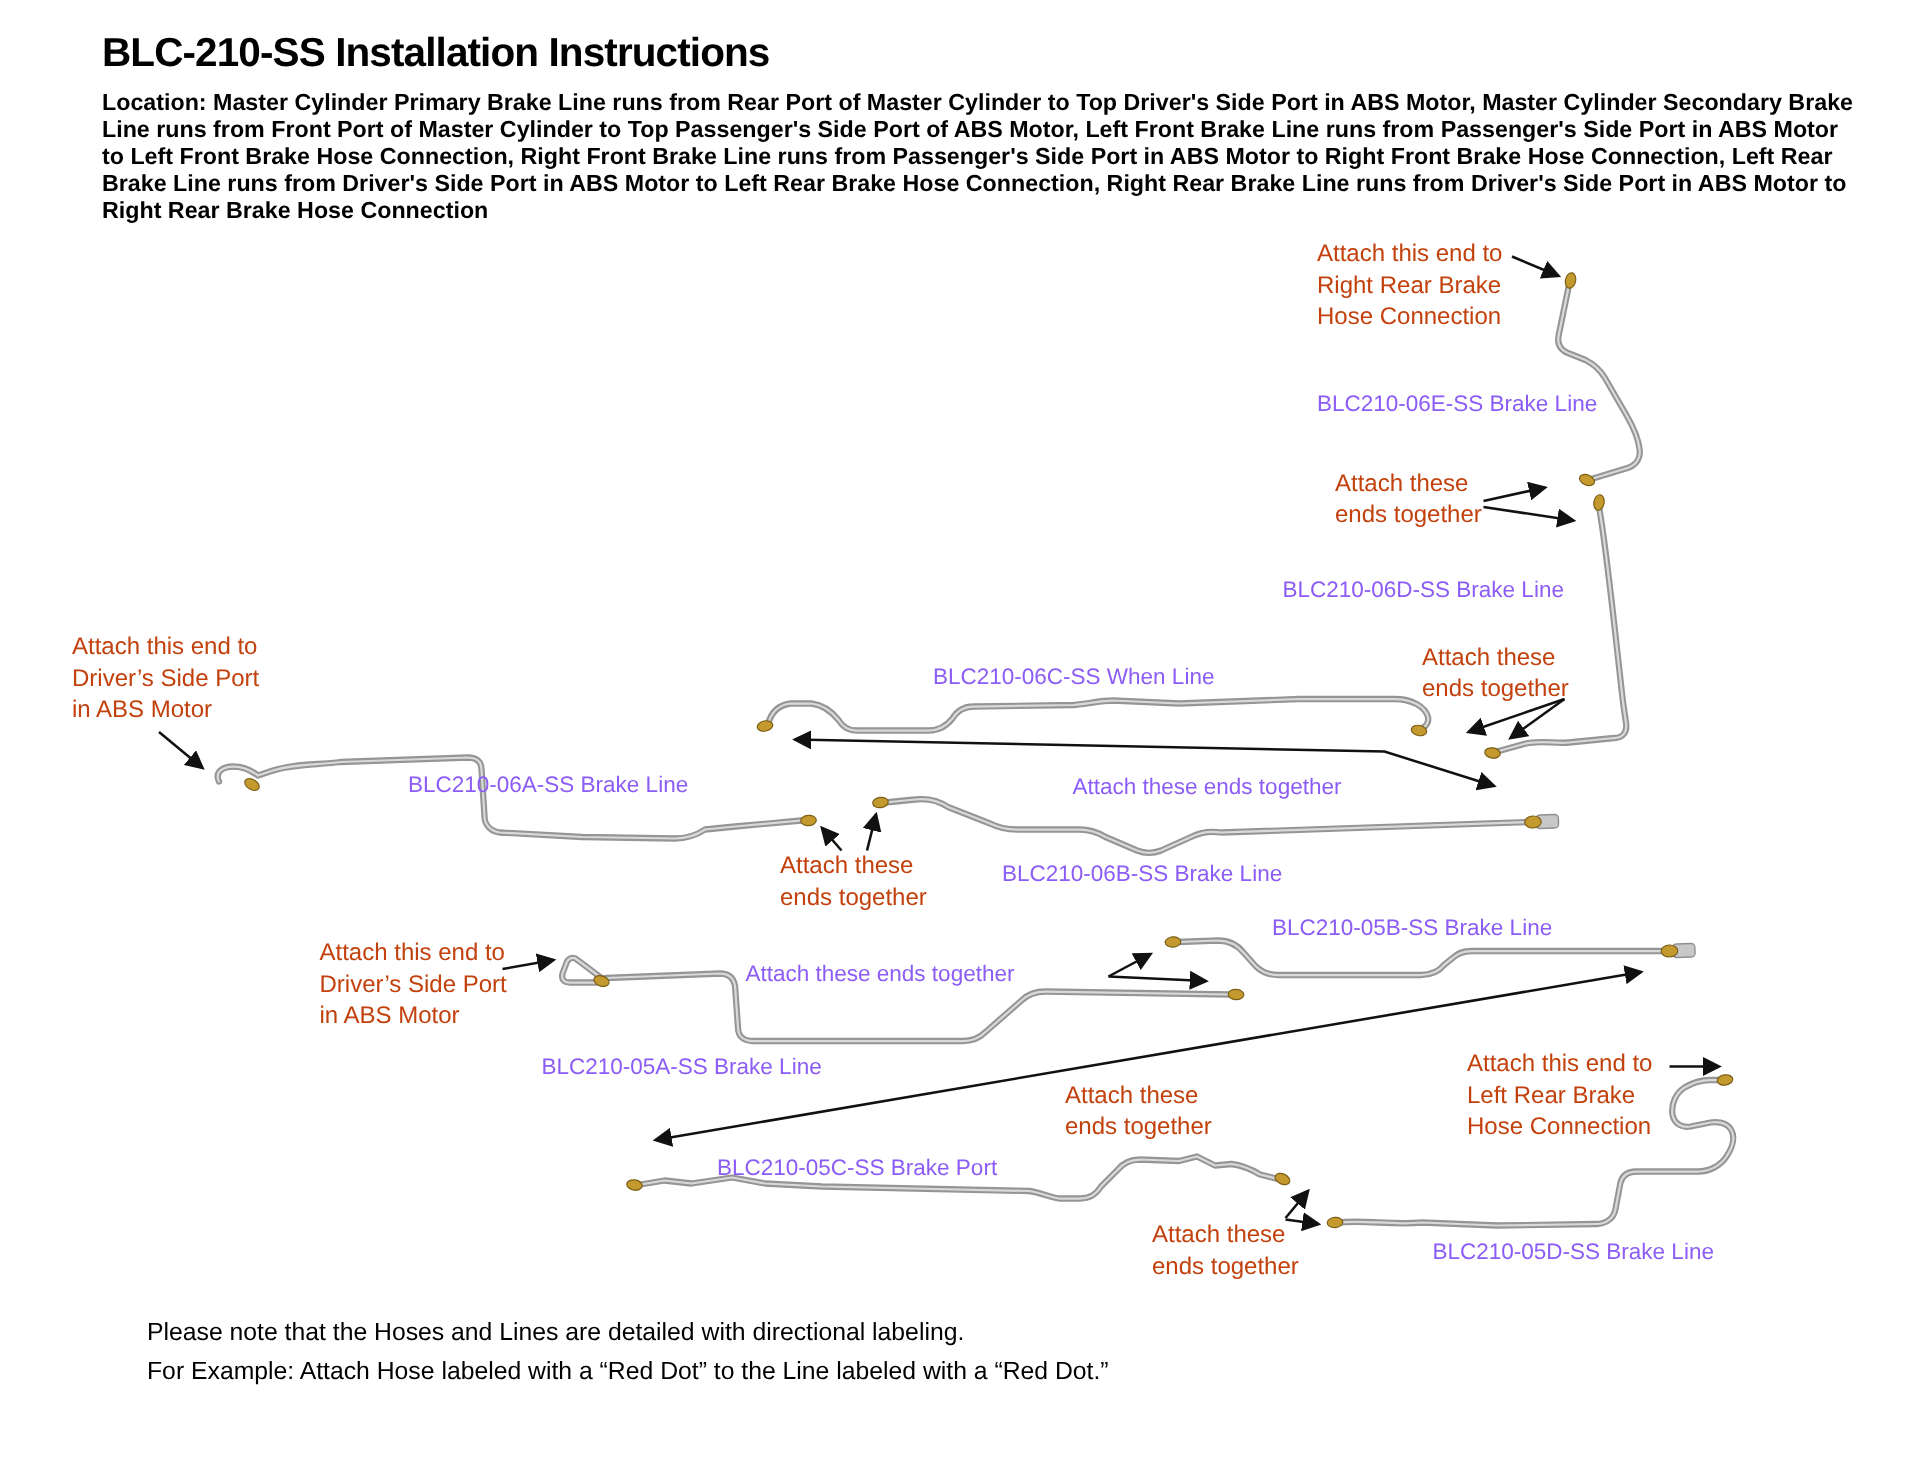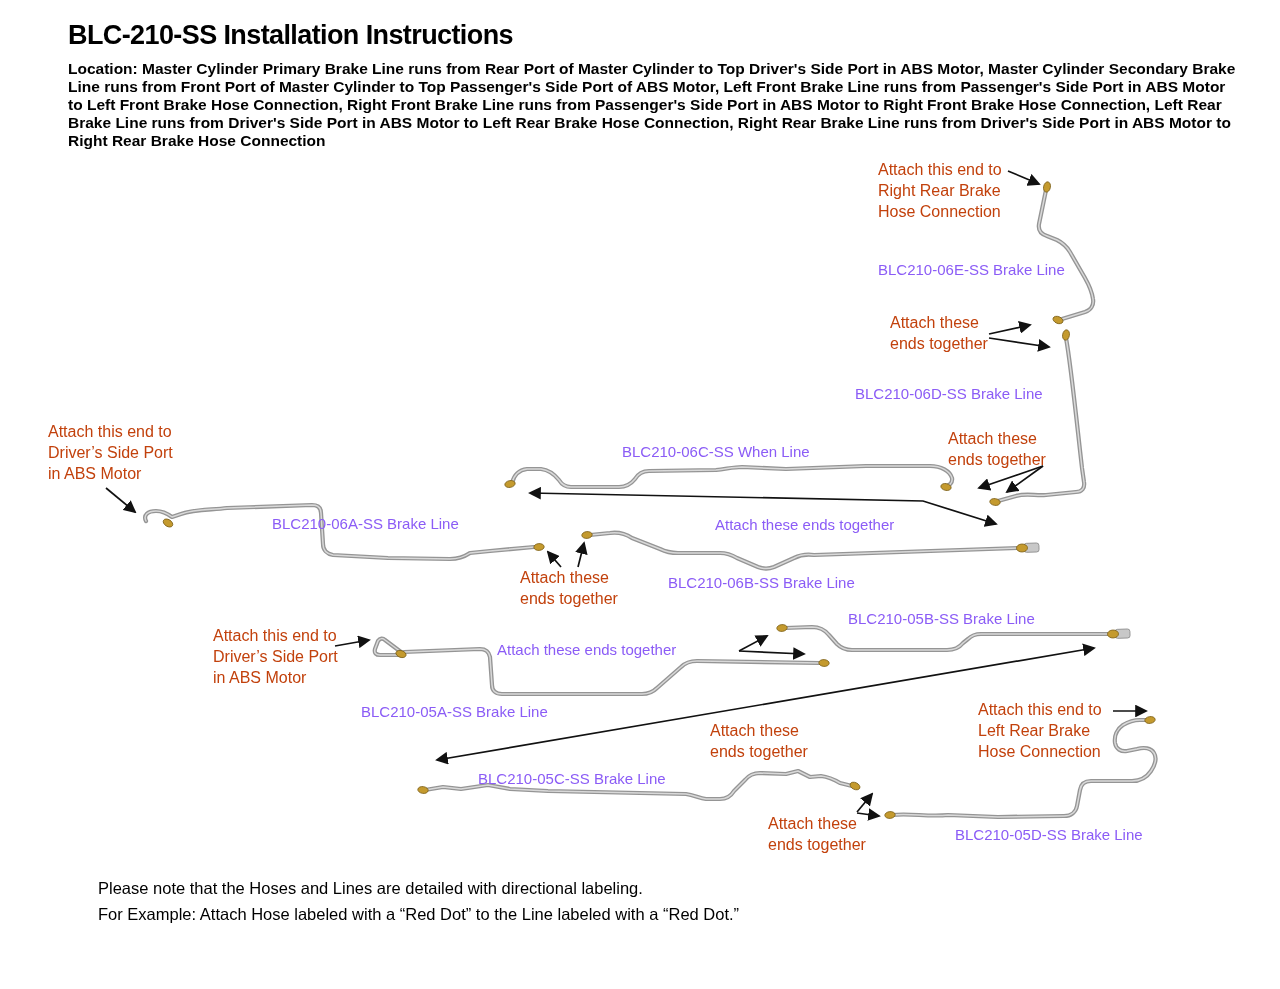--- a/index.html
+++ b/index.html
@@ -161,7 +161,7 @@
   <div class="ann" style="left:978px;top:699px;">Attach this end to
 Left Rear Brake
 Hose Connection</div>
-  <div class="part" style="left:478px;top:770px;">BLC210-05C-SS Brake Line</div>
+  <div class="part" style="left:478px;top:770px;">BLC210-05C-SS Brake Port</div>
   <div class="ann" style="left:768px;top:813px;">Attach these
 ends together</div>
   <div class="part" style="left:955px;top:826px;">BLC210-05D-SS Brake Line</div>

